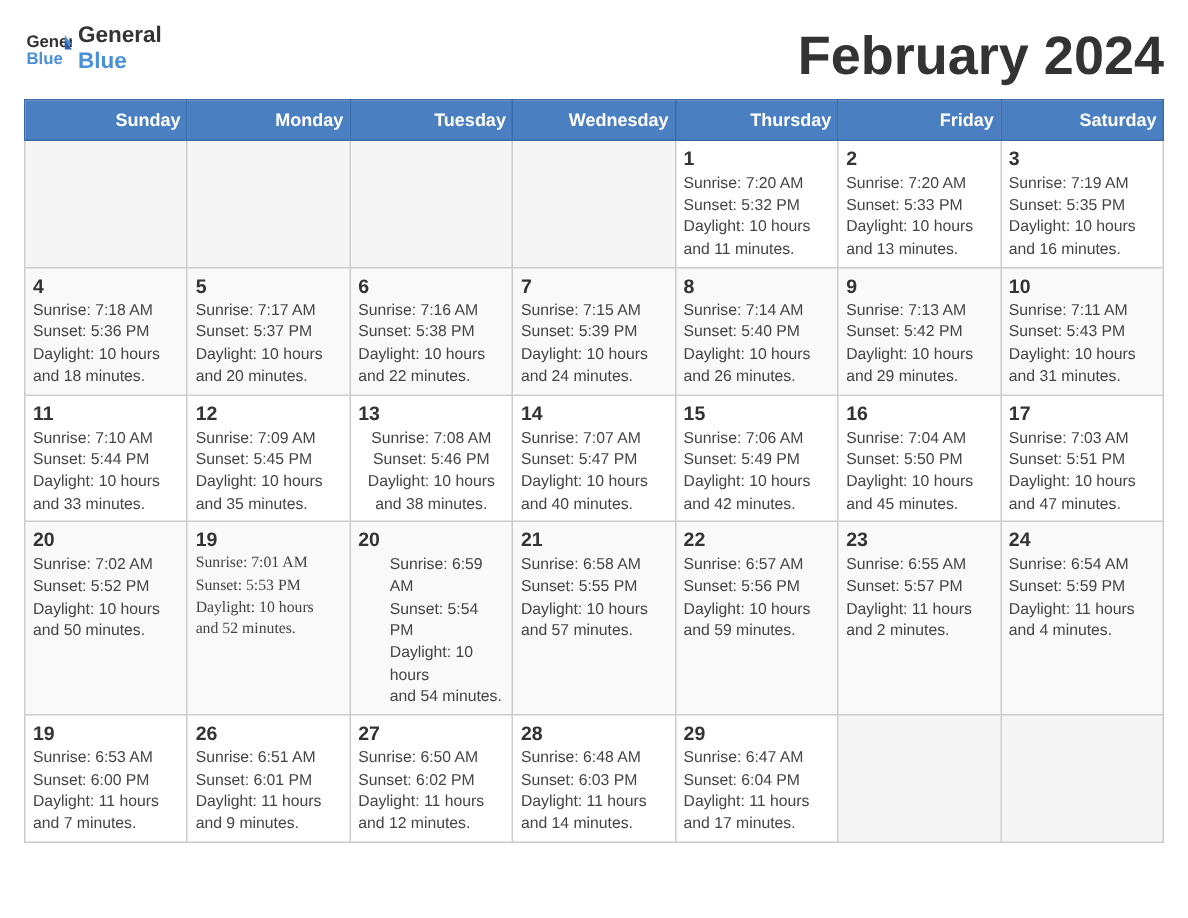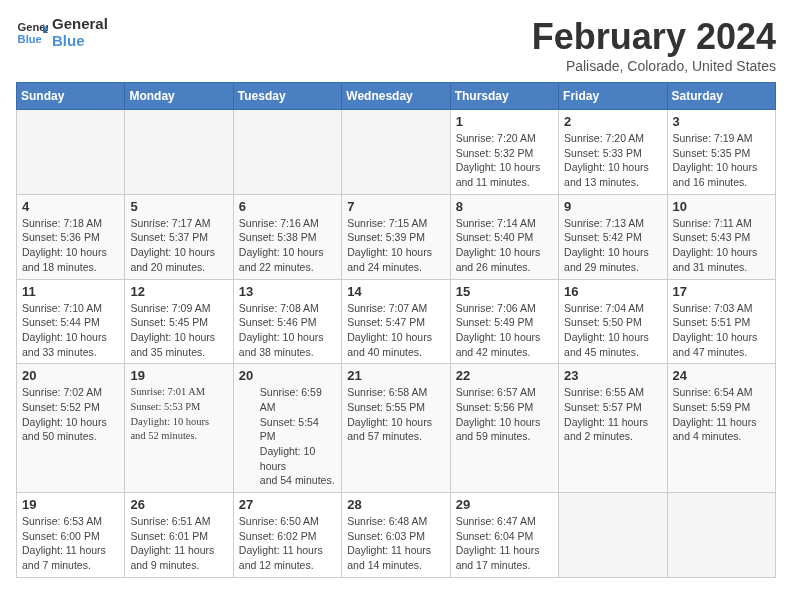--- a/index.html
+++ b/index.html
@@ -98,7 +98,6 @@
   </div>
   <div class="title-area">
     <div class="main-title">February 2024</div>
-    <div class="subtitle">Palisade, Colorado, United States</div>
   </div>
 </div>
 

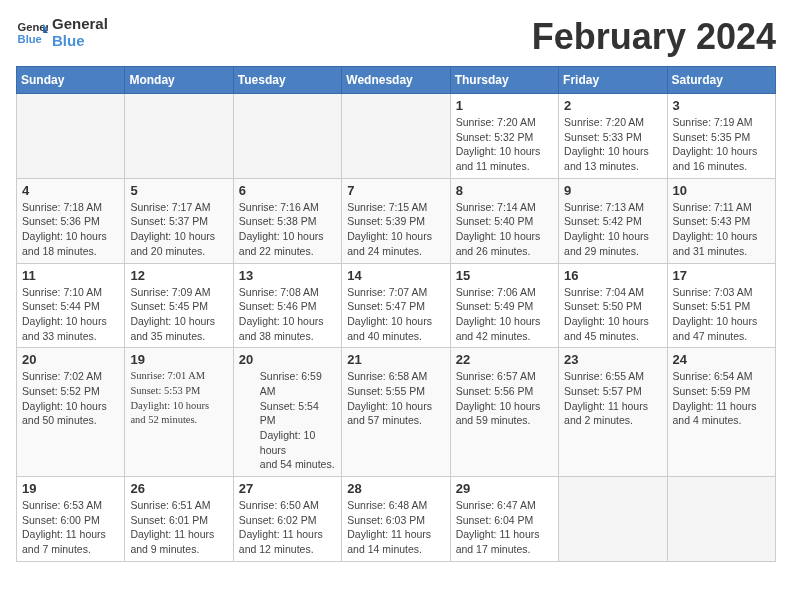--- a/index.html
+++ b/index.html
@@ -46,7 +46,7 @@
       background-color: #4a7fc1;
       color: #fff;
       padding: 6px 4px;
-      text-align: left;
+      text-align: right;
       font-size: 12px;
       font-weight: bold;
       border: 1px solid #3a6aaa;

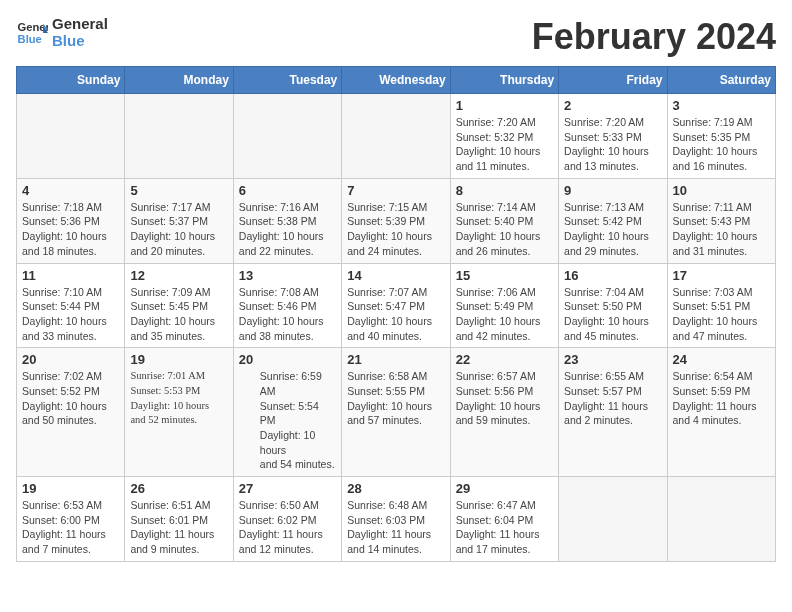--- a/index.html
+++ b/index.html
@@ -209,7 +209,7 @@
         </td>
         <td>
           <div class="day-number">13</div>
-          <div class="day-info" style="white-space: pre-line;">Sunrise: 7:08 AM
+          <div class="day-info" style="white-space: pre-line; text-align: center;">Sunrise: 7:08 AM
 Sunset: 5:46 PM
 Daylight: 10 hours
 and 38 minutes.</div>

